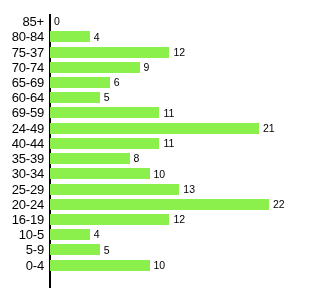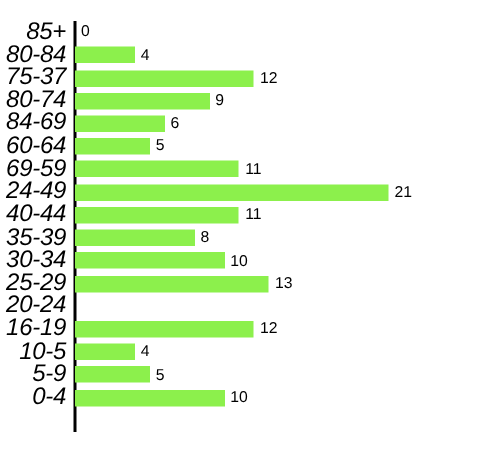--- a/index.html
+++ b/index.html
@@ -41,12 +41,11 @@
     left: 0;
     width: 44px;
     text-align: right;
-    font-size: 16px;
+    font-size: 13px;
     color: #000000;
     line-height: 1;
     letter-spacing: -0.2px;
     white-space: nowrap;
-    font-style: italic;
   }
 
   .bar-track {

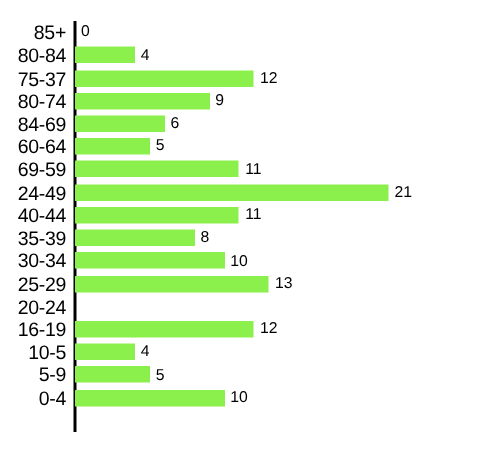--- a/index.html
+++ b/index.html
@@ -110,7 +110,7 @@
         </div>
       </div>
       <div class="bar-row">
-        <div class="cat-label">80-74</div>
+        <div class="cat-label">70-74</div>
         <div class="bar-track">
           <div class="bar" style="width: 89.55px; background: rgb(140, 240, 76);"></div>
           <div class="val-label">9</div>

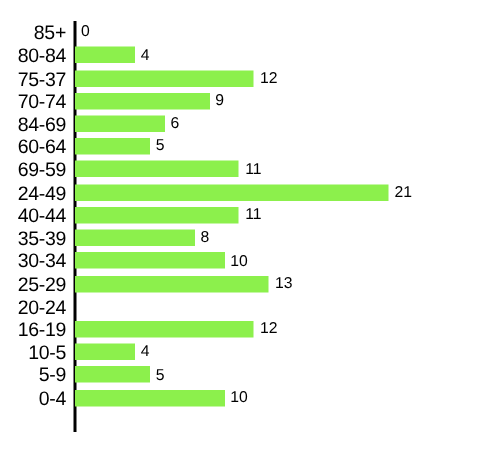--- a/index.html
+++ b/index.html
@@ -117,7 +117,7 @@
         </div>
       </div>
       <div class="bar-row">
-        <div class="cat-label">84-69</div>
+        <div class="cat-label">65-69</div>
         <div class="bar-track">
           <div class="bar" style="width: 59.7px; background: rgb(140, 240, 76);"></div>
           <div class="val-label">6</div>

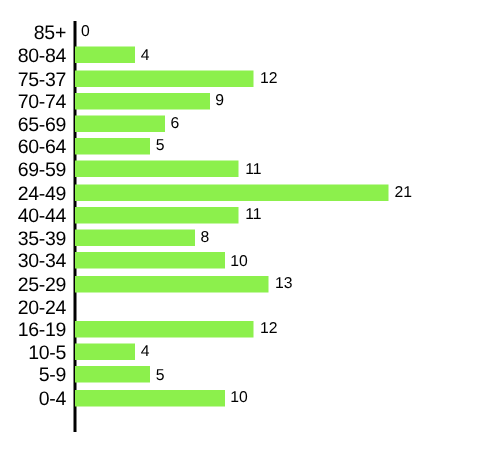--- a/index.html
+++ b/index.html
@@ -174,6 +174,10 @@
       </div>
       <div class="bar-row">
         <div class="cat-label">20-24</div>
+        <div class="bar-track">
+          <div class="bar" style="width: 218.9px; background: rgb(140, 240, 76);"></div>
+          <div class="val-label">22</div>
+        </div>
       </div>
       <div class="bar-row">
         <div class="cat-label">16-19</div>

